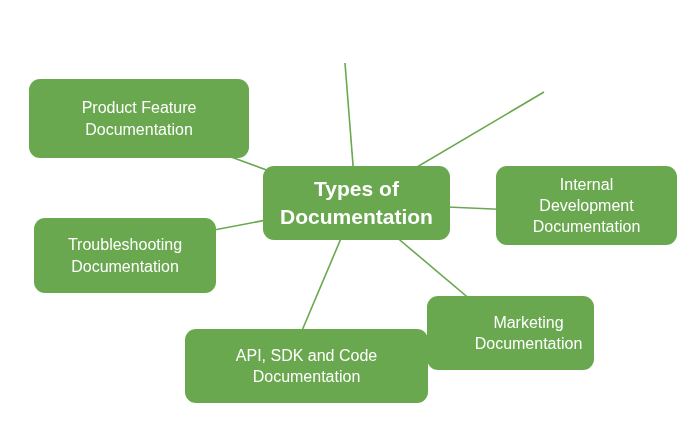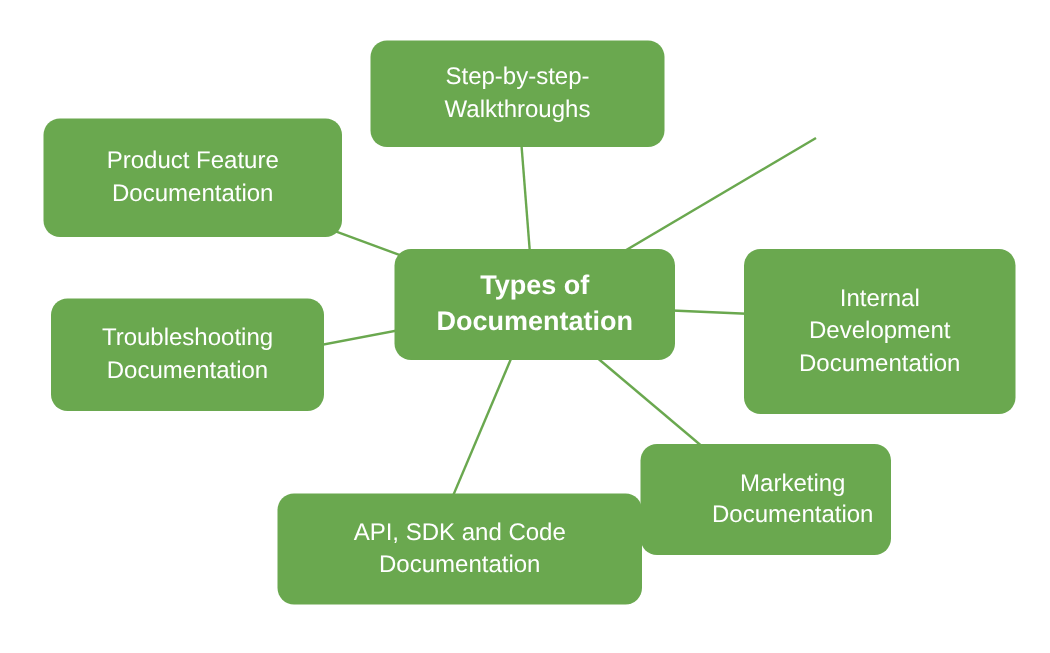--- a/index.html
+++ b/index.html
@@ -71,8 +71,6 @@
   <div class="node center pos-center">Types of
 Documentation</div>
 
-  <div class="node pos-step">Step-by-step-
-Walkthroughs</div>
 
 
   <div class="node pos-internal">Internal

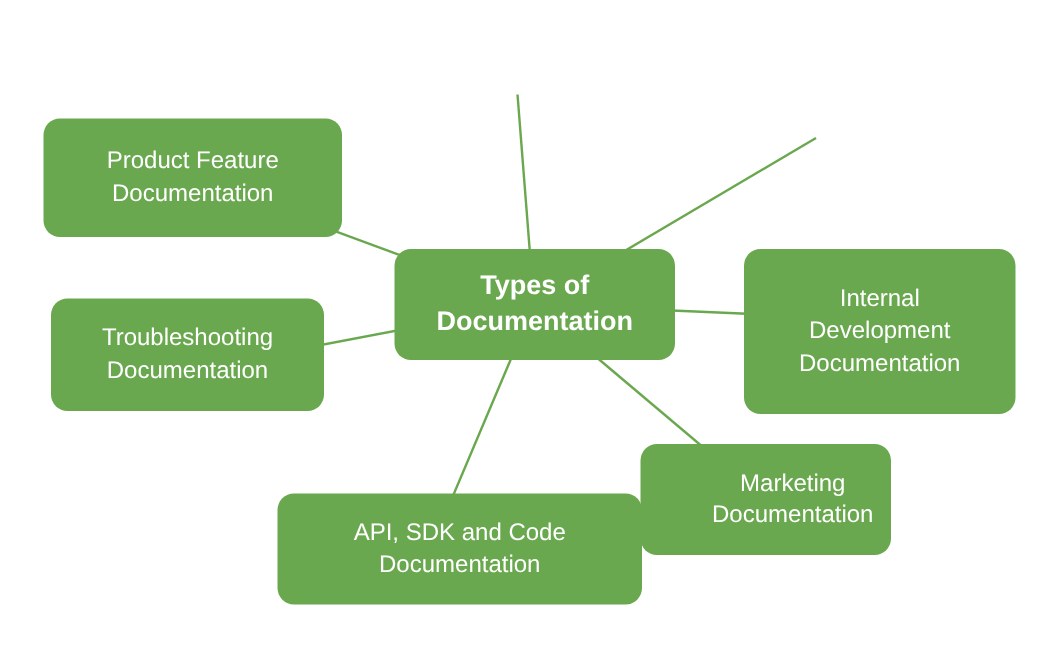--- a/index.html
+++ b/index.html
@@ -51,7 +51,7 @@
   .pos-mkt      { left: 427px; top: 296px; width: 167px; height: 74px; padding-left: 44px; }
   .pos-api      { left: 185px; top: 329px; width: 243px; height: 74px; }
   .pos-trouble  { left:  34px; top: 199px; width: 182px; height: 75px; }
-  .pos-product  { left:  29px; top:  79px; width: 199px; height: 79px; }
+  .pos-product  { left:  29px; top:  79px; width: 220px; height: 79px; }
 </style>
 </head>
 <body>

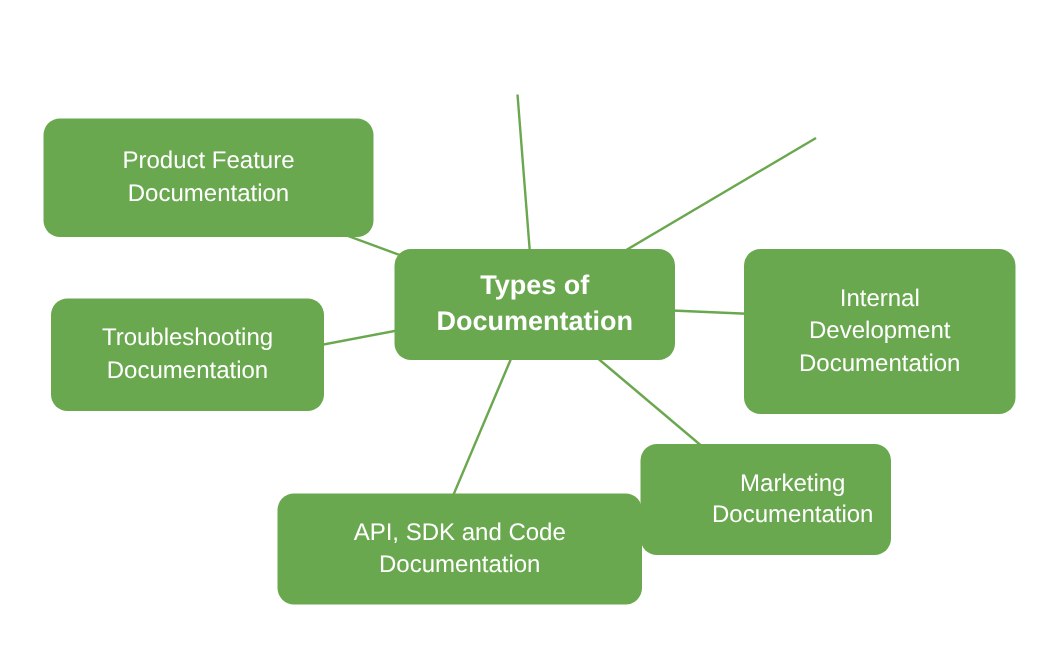--- a/index.html
+++ b/index.html
@@ -41,7 +41,7 @@
   }
   .node.center {
     font-weight: bold;
-    font-size: 18px;
+    font-size: 21px;
   }
   
   .pos-center   { left: 263px; top: 166px; width: 187px; height: 74px; }

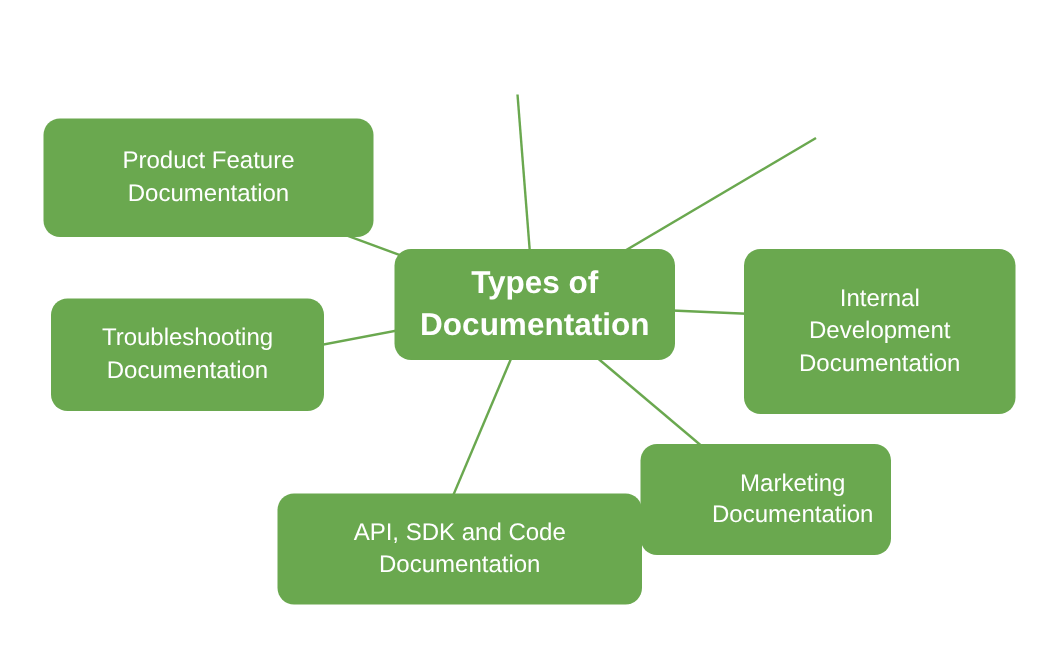--- a/index.html
+++ b/index.html
@@ -47,7 +47,7 @@
   .pos-center   { left: 263px; top: 166px; width: 187px; height: 74px; }
   .pos-step     { left: 247px; top:  27px; width: 196px; height: 71px; }
   .pos-kb       { left: 466px; top:  58px; width: 157px; height: 67px; }
-  .pos-internal { left: 496px; top: 166px; width: 181px; height: 110px; }
+  .pos-internal { left: 496px; top: 166px; width: 181px; height: 79px; }
   .pos-mkt      { left: 427px; top: 296px; width: 167px; height: 74px; padding-left: 44px; }
   .pos-api      { left: 185px; top: 329px; width: 243px; height: 74px; }
   .pos-trouble  { left:  34px; top: 199px; width: 182px; height: 75px; }

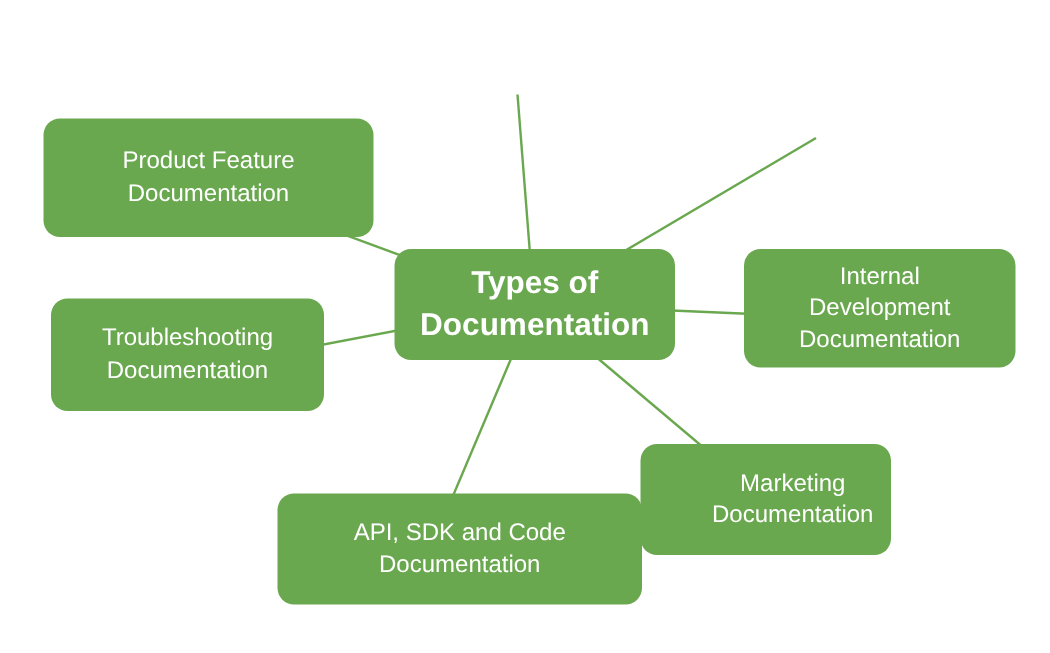--- a/index.html
+++ b/index.html
@@ -50,7 +50,7 @@
   .pos-internal { left: 496px; top: 166px; width: 181px; height: 79px; }
   .pos-mkt      { left: 427px; top: 296px; width: 167px; height: 74px; padding-left: 44px; }
   .pos-api      { left: 185px; top: 329px; width: 243px; height: 74px; }
-  .pos-trouble  { left:  34px; top: 199px; width: 182px; height: 75px; }
+  .pos-trouble  { left:  34px; top: 218px; width: 182px; height: 75px; }
   .pos-product  { left:  29px; top:  79px; width: 220px; height: 79px; }
 </style>
 </head>

